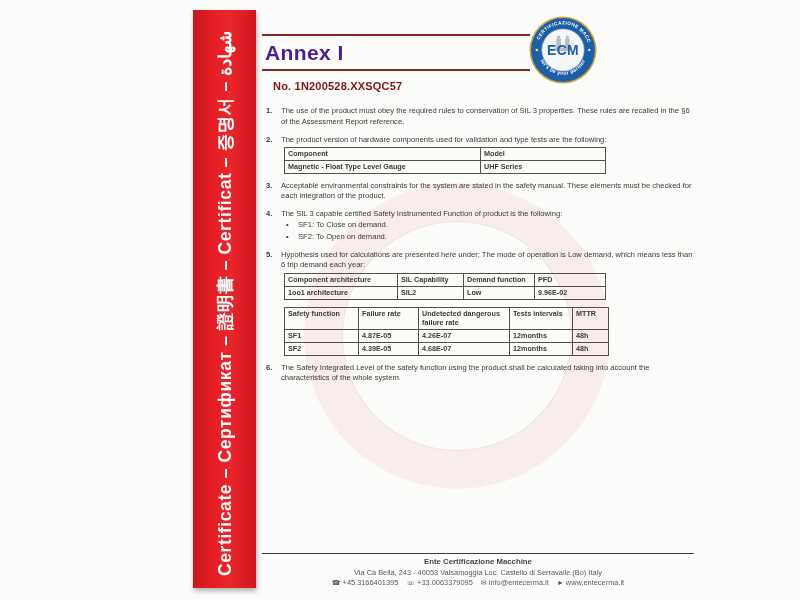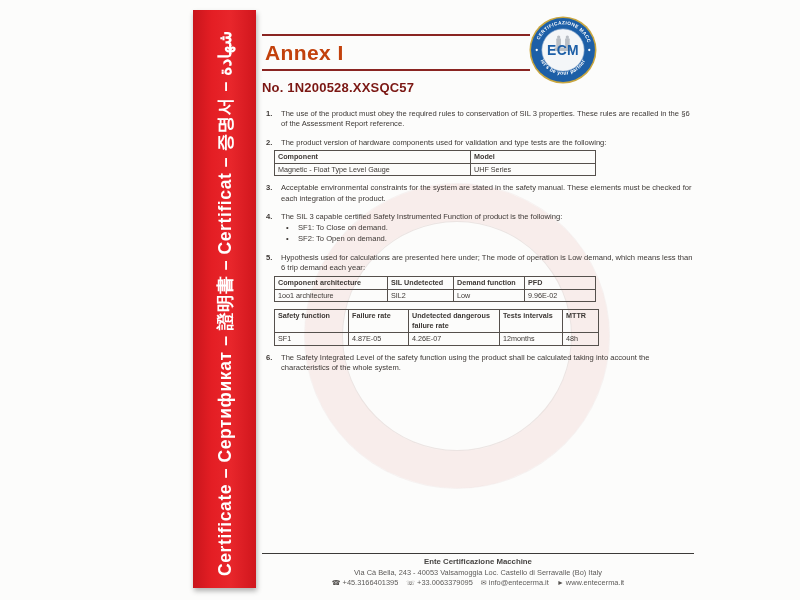--- a/index.html
+++ b/index.html
@@ -41,7 +41,7 @@
   }
   .rule{height:1.6px;background:#8a2522;width:268px;}
   .title{
-    color:#c2410c;font-size:21px;font-weight:bold;letter-spacing:.4px;
+    color:#4c1d95;font-size:21px;font-weight:bold;letter-spacing:.4px;
     margin:3px 0 2px 3px;
   }
   .cert-no{

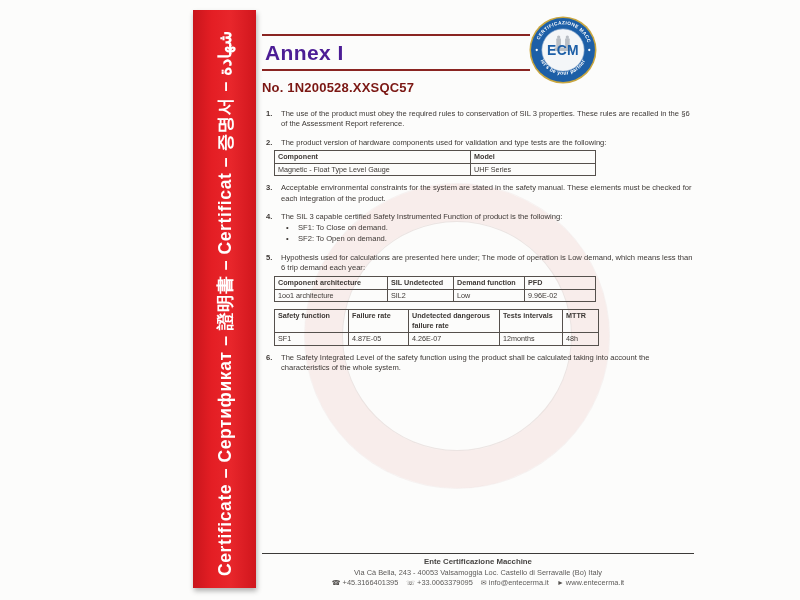--- a/index.html
+++ b/index.html
@@ -45,7 +45,7 @@
     margin:3px 0 2px 3px;
   }
   .cert-no{
-    margin:8px 0 0 0;color:#7b1713;font-weight:bold;font-size:13px;
+    margin:8px 0 0 11px;color:#7b1713;font-weight:bold;font-size:11px;
     letter-spacing:.2px;
   }
   .items{margin-top:13px;}

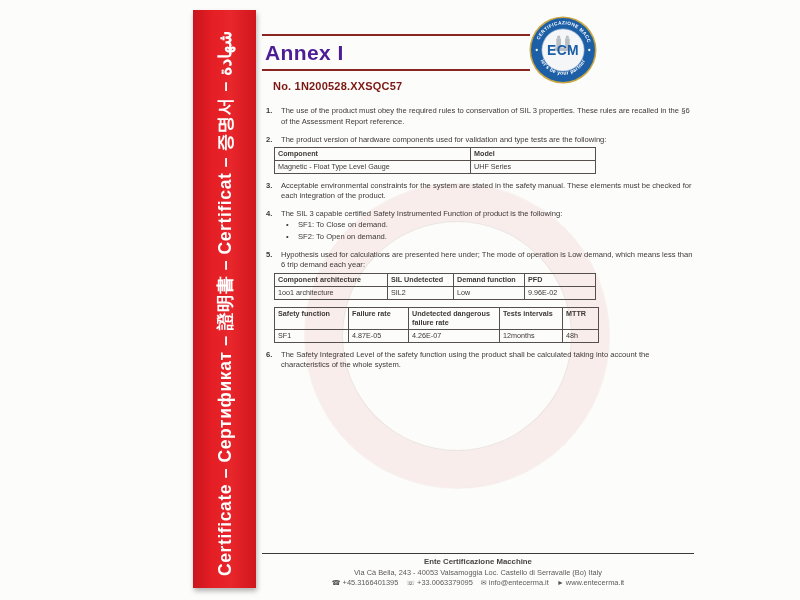--- a/index.html
+++ b/index.html
@@ -57,7 +57,7 @@
 
   table{
     border-collapse:collapse;table-layout:fixed;
-    margin:2px 0 7px 12px;
+    margin:2px 0 7px 22px;
     font-size:7.2px;color:#3d3835;
   }
   th,td{

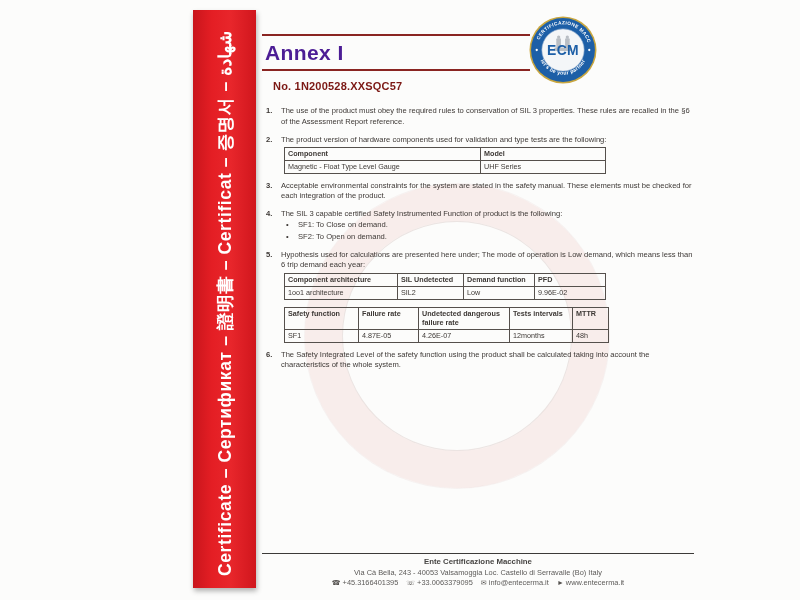--- a/index.html
+++ b/index.html
@@ -62,7 +62,7 @@
   }
   th,td{
     border:1px solid #55504c;padding:1px 3px;text-align:left;
-    overflow:hidden;white-space:normal;vertical-align:top;font-weight:normal;
+    overflow:hidden;white-space:normal;vertical-align:top;font-weight:bold;
   }
   th{font-weight:bold;}
   .t-components{width:321px;}

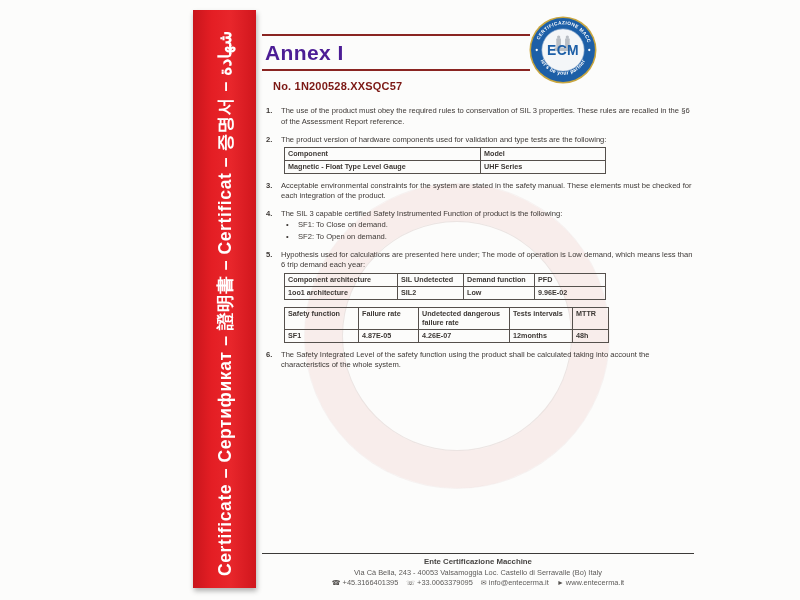--- a/index.html
+++ b/index.html
@@ -187,7 +187,7 @@
       <thead>
           <tr>
             <th>Component architecture</th>
-            <th>SIL Undetected</th>
+            <th>SIL Capability</th>
             <th>Demand function</th>
             <th>PFD</th>
           </tr>

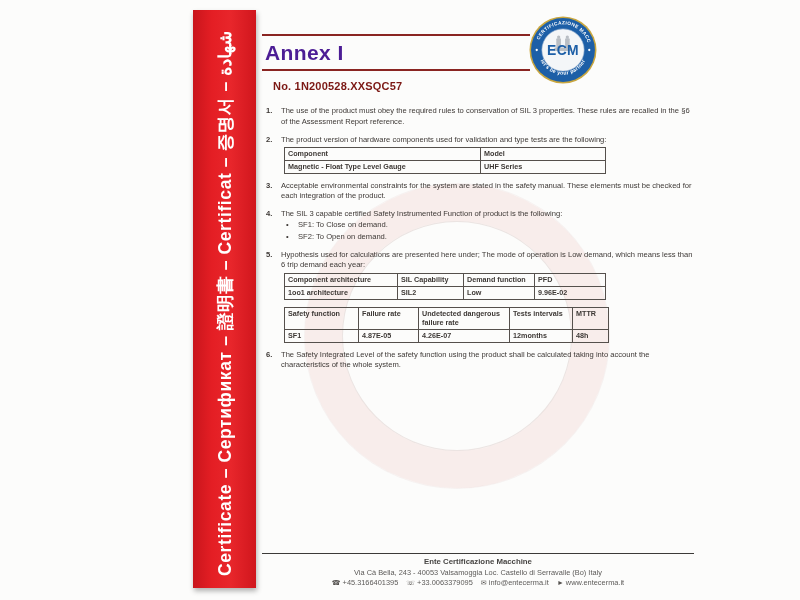--- a/index.html
+++ b/index.html
@@ -227,6 +227,13 @@
             <td>12months</td>
             <td>48h</td>
           </tr>
+          <tr>
+            <td>SF2</td>
+            <td>4.39E-05</td>
+            <td>4.68E-07</td>
+            <td>12months</td>
+            <td>48h</td>
+          </tr>
         </tbody>
     </table>
 

